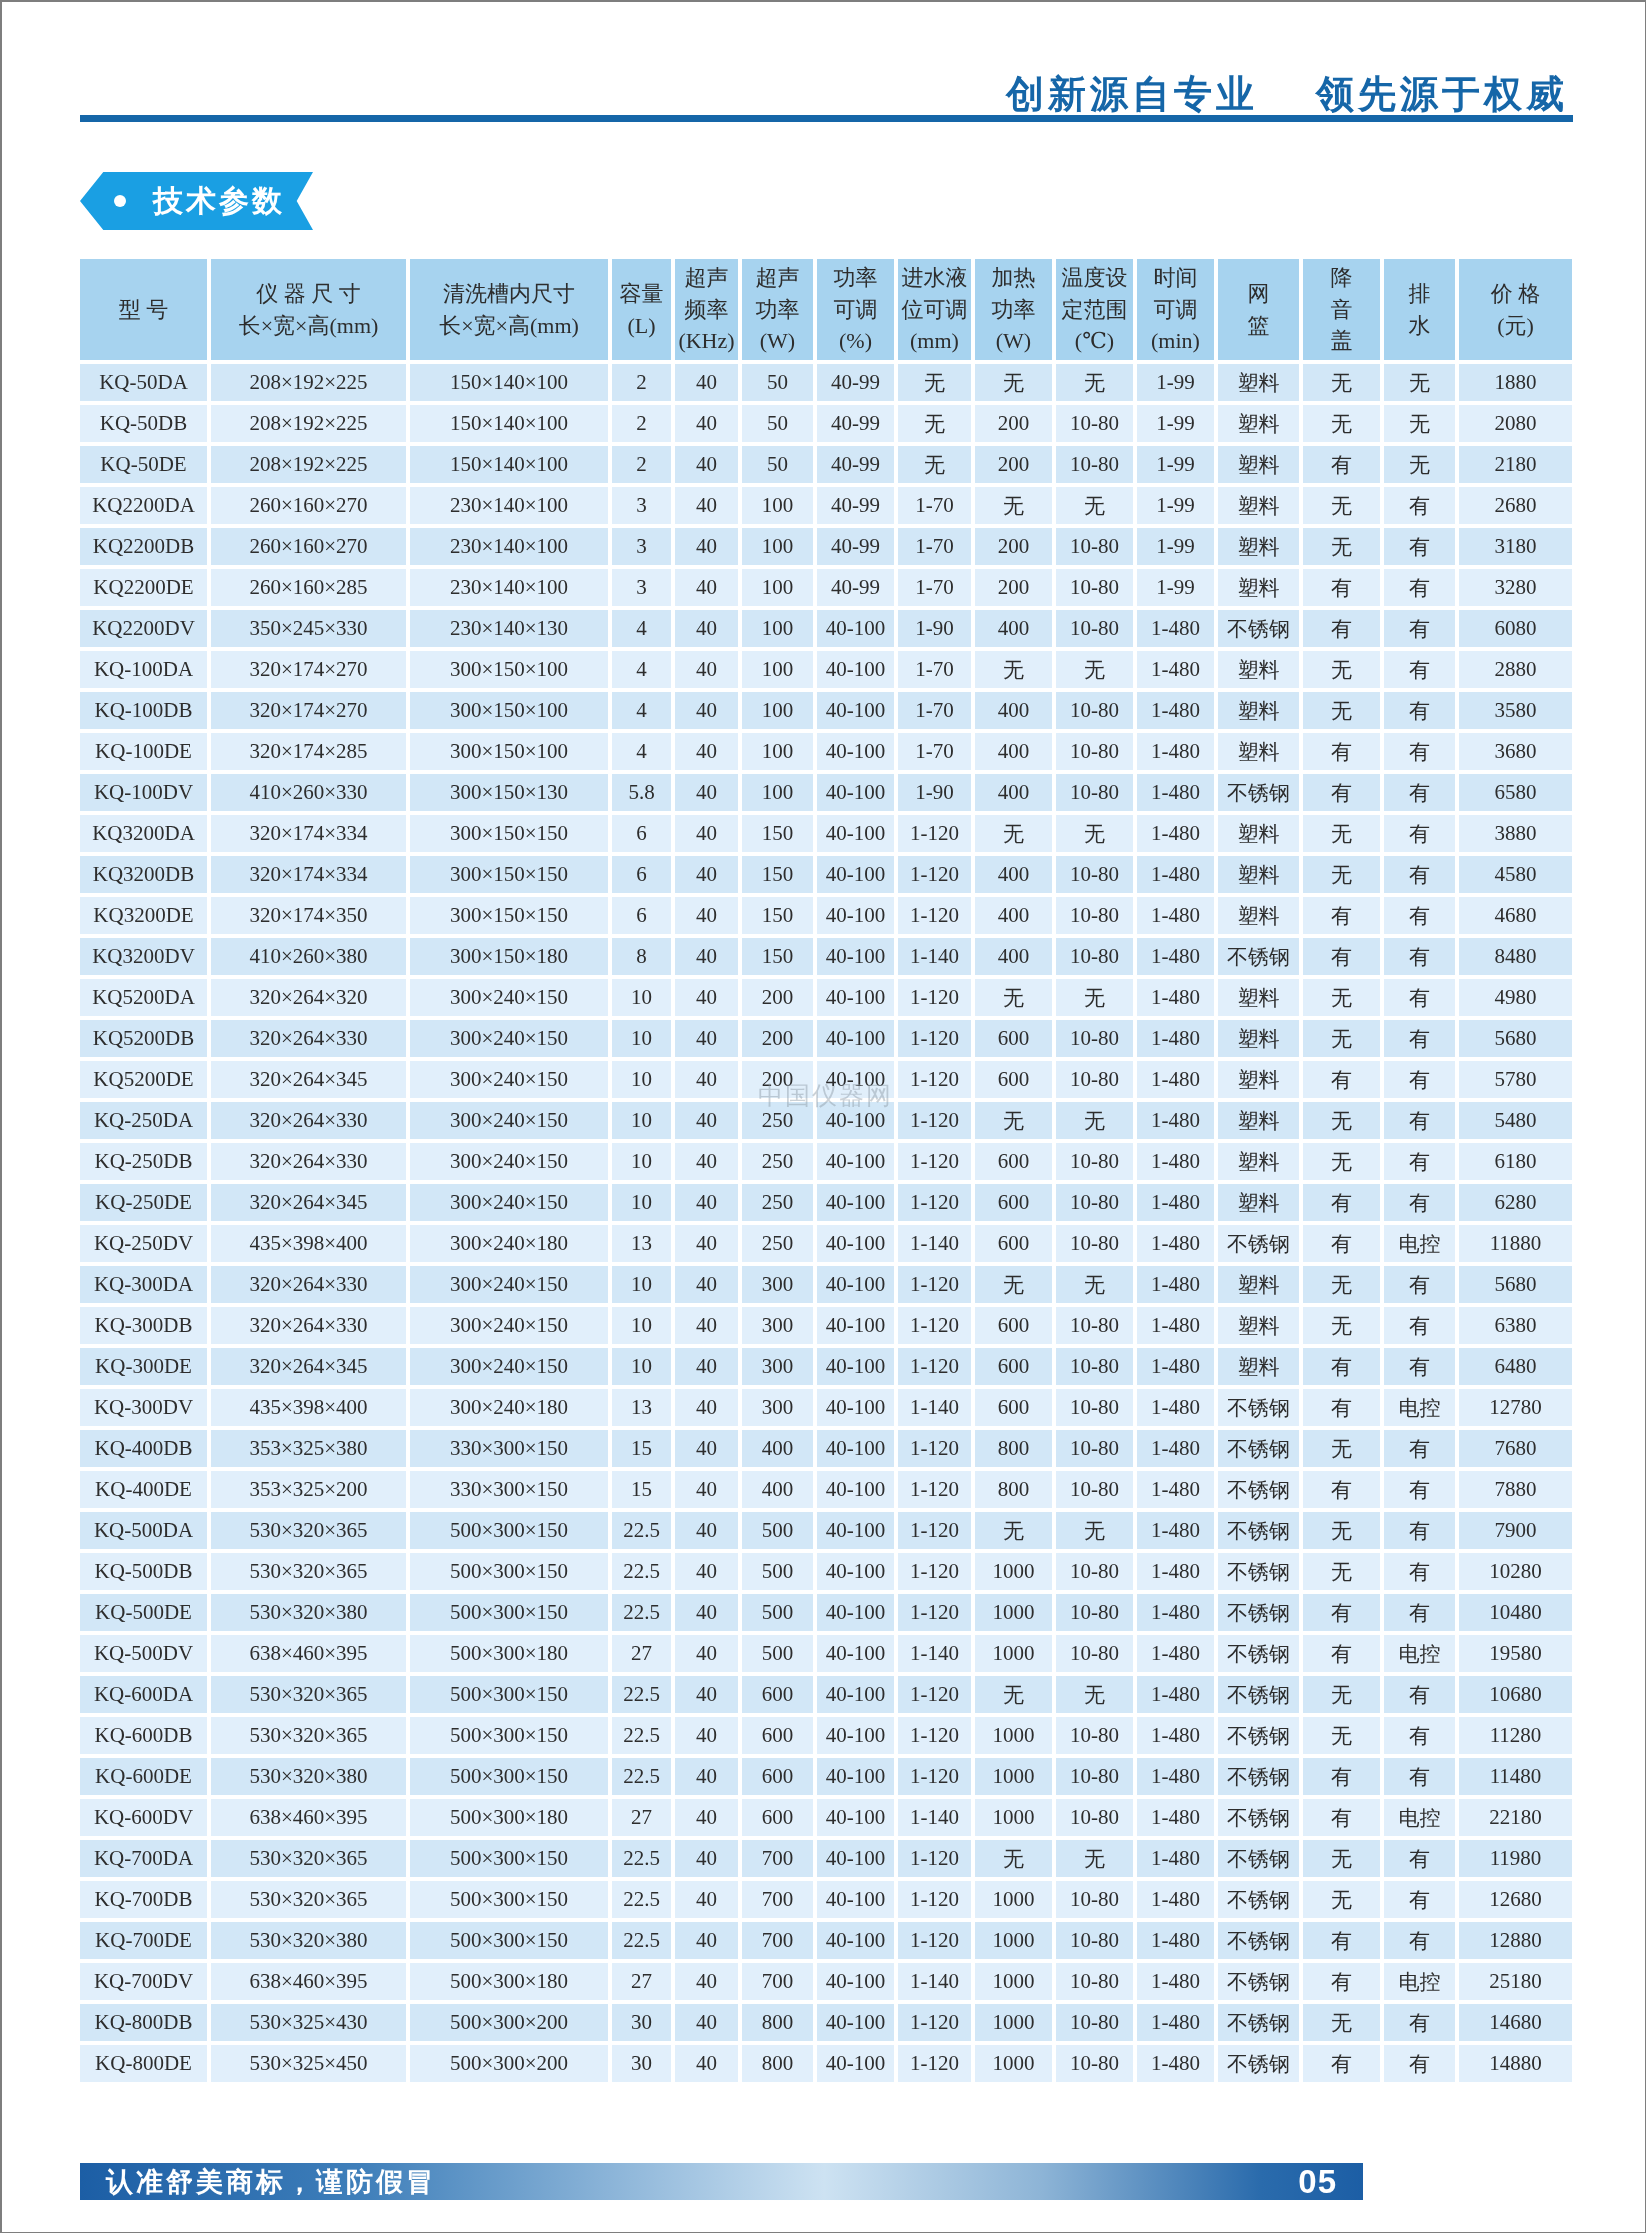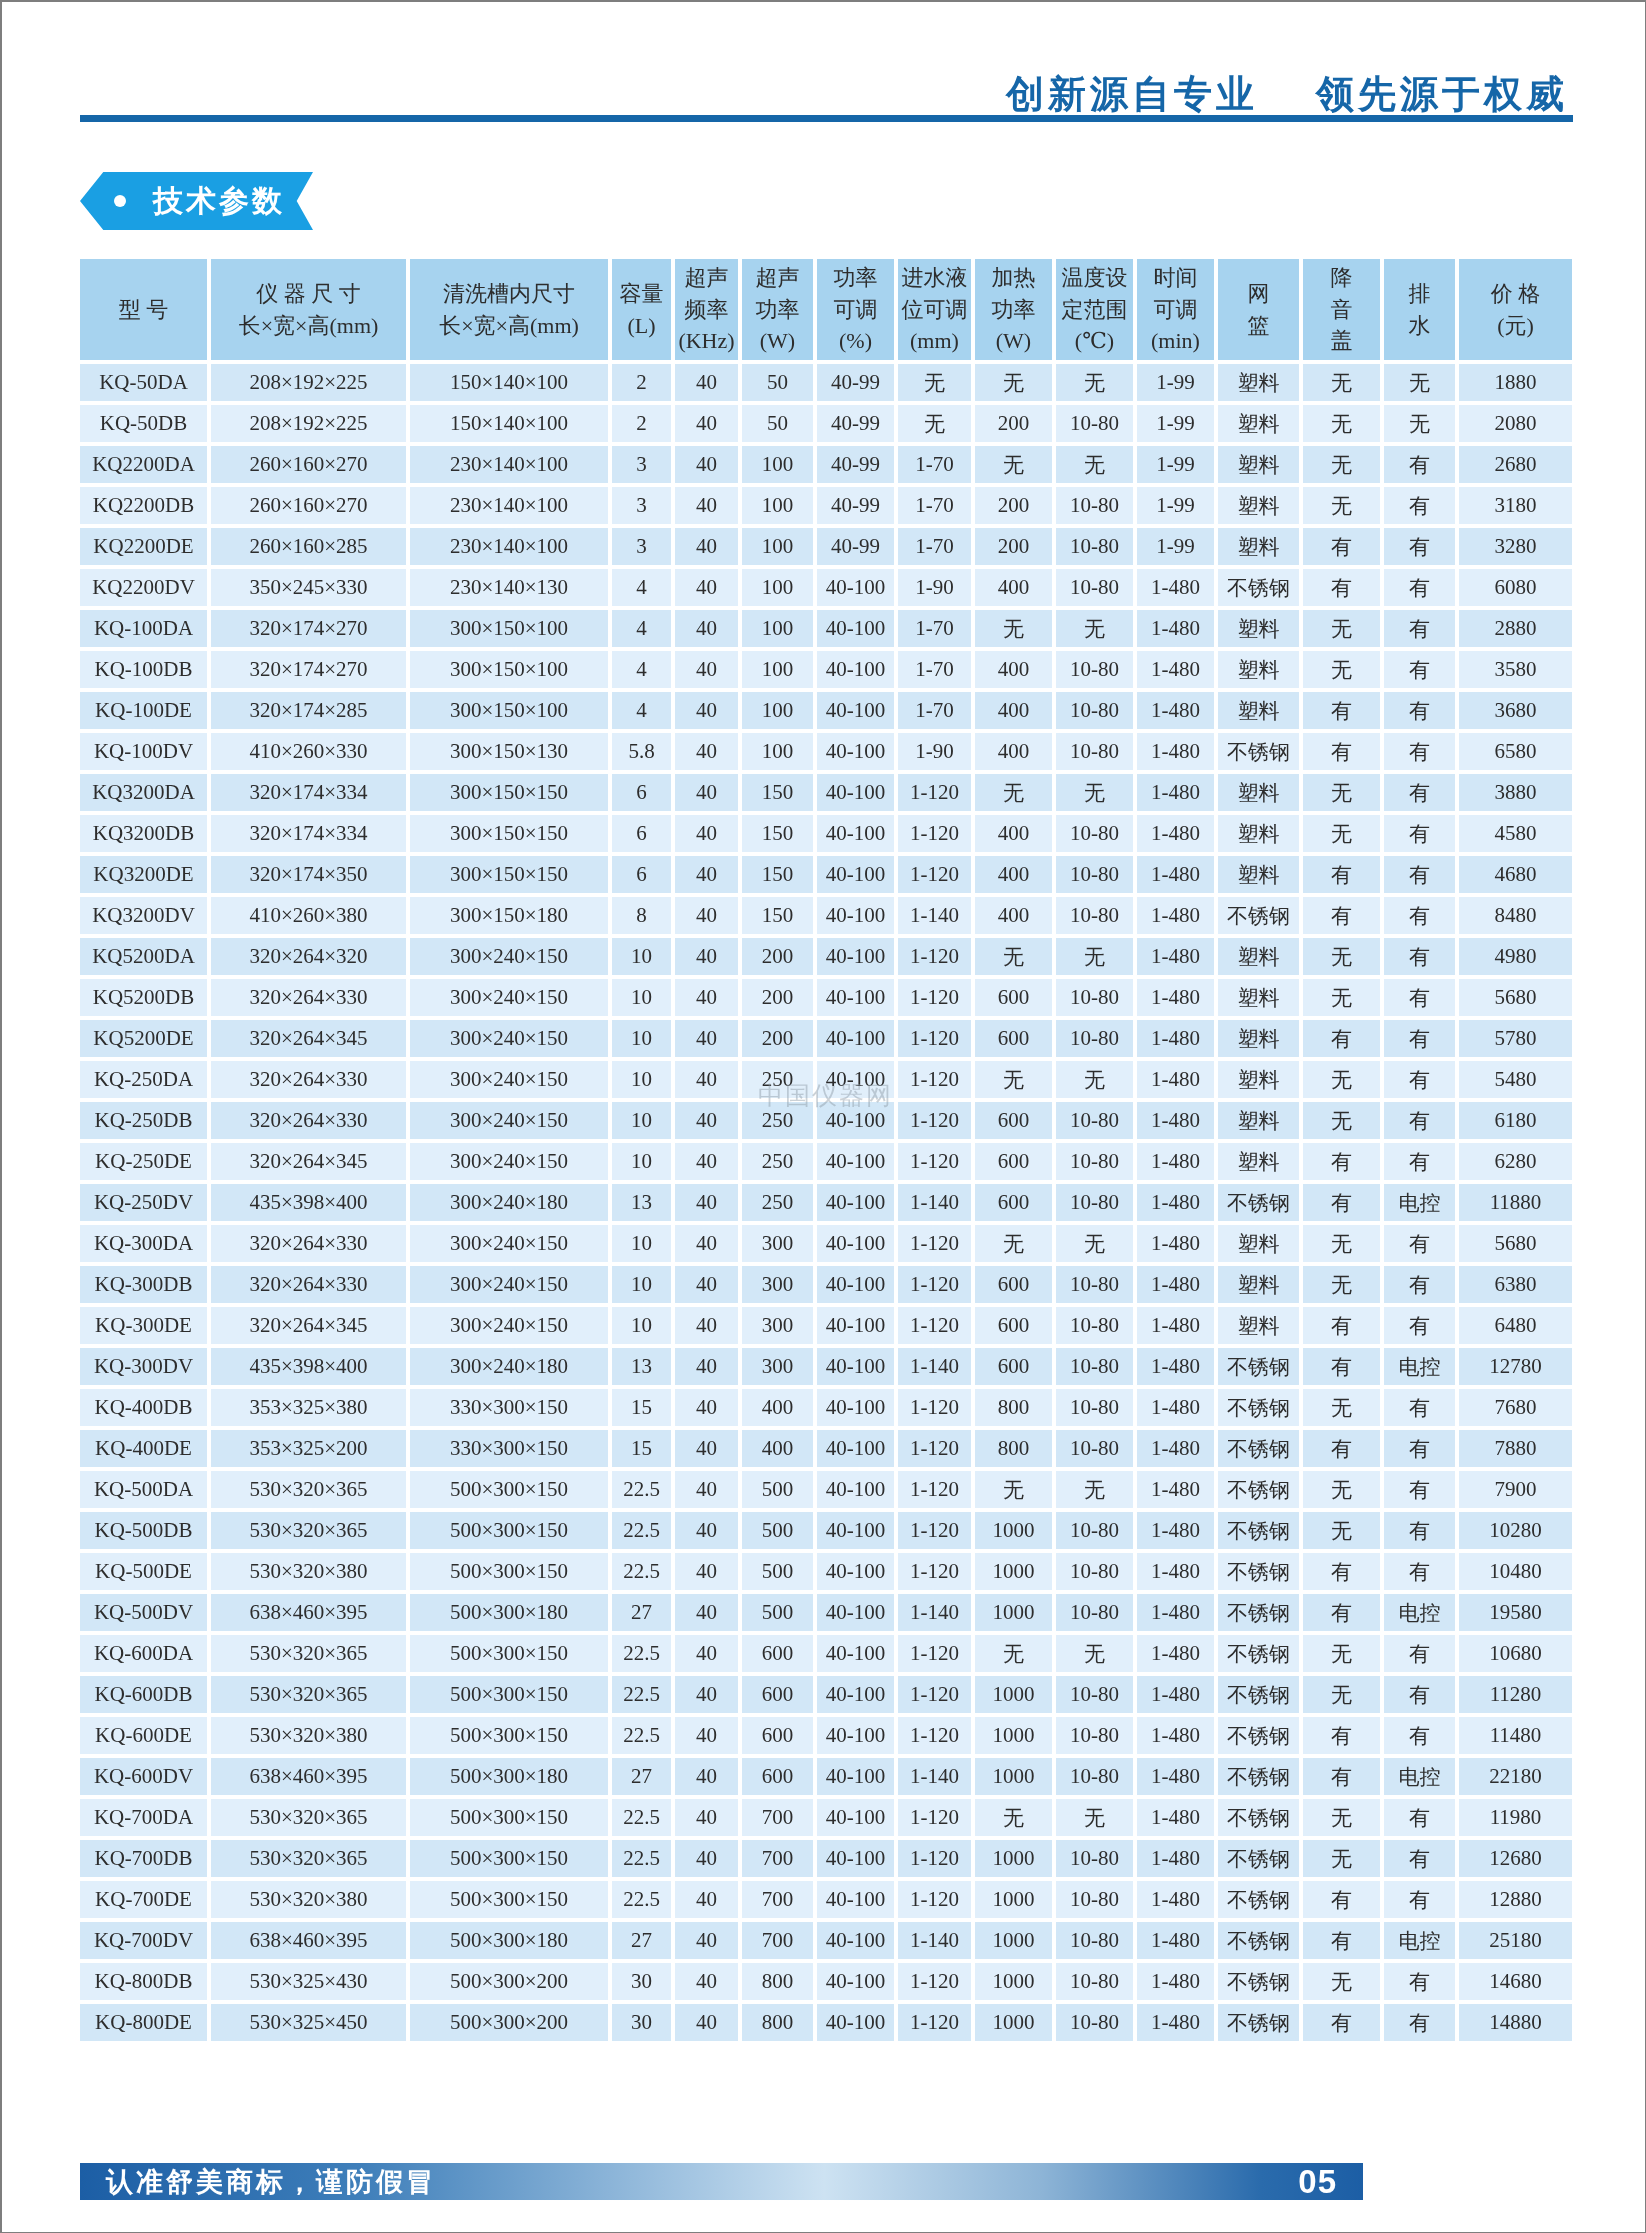--- a/index.html
+++ b/index.html
@@ -201,6 +201,23 @@
             <td>2080</td>
           </tr>
           <tr>
+            <td>KQ-50DE</td>
+            <td>208×192×225</td>
+            <td>150×140×100</td>
+            <td>2</td>
+            <td>40</td>
+            <td>50</td>
+            <td>40-99</td>
+            <td>无</td>
+            <td>200</td>
+            <td>10-80</td>
+            <td>1-99</td>
+            <td>塑料</td>
+            <td>有</td>
+            <td>无</td>
+            <td>2180</td>
+          </tr>
+          <tr>
             <td>KQ2200DA</td>
             <td>260×160×270</td>
             <td>230×140×100</td>

